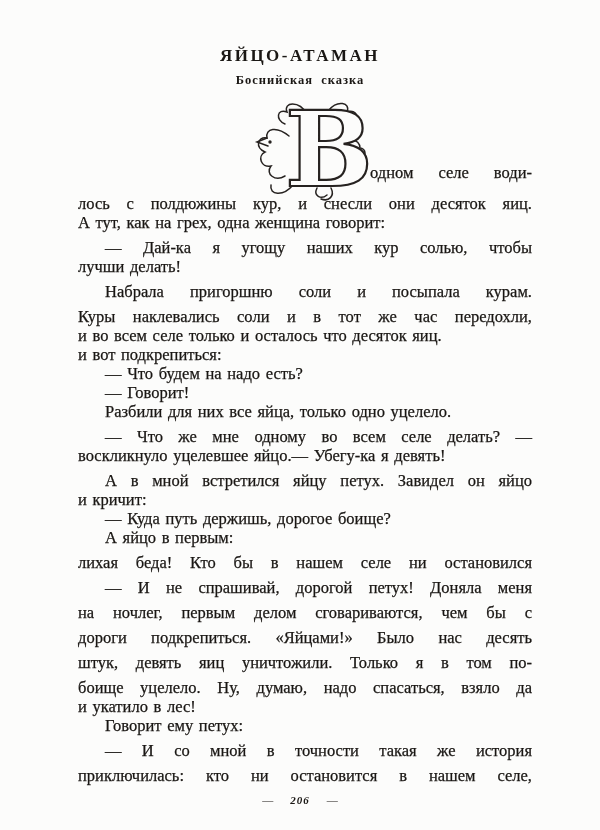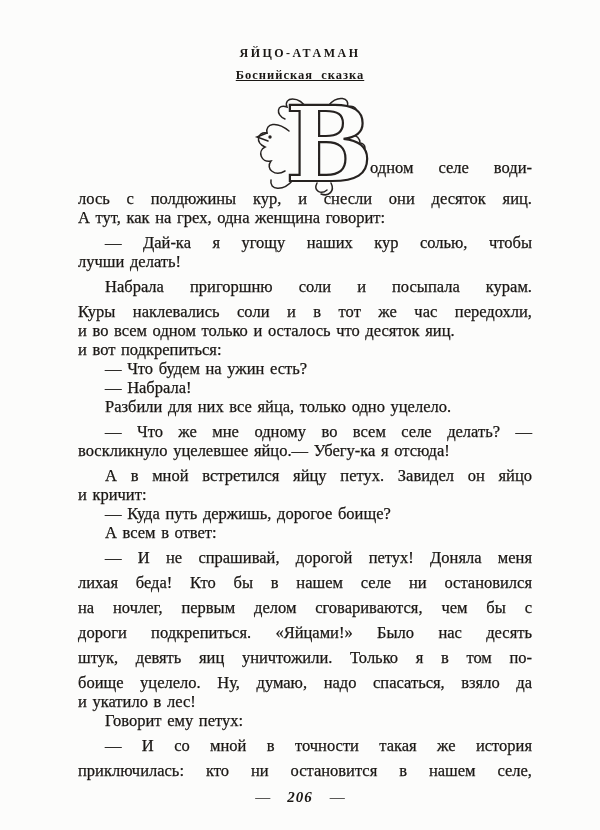--- a/index.html
+++ b/index.html
@@ -21,7 +21,7 @@
   .story-title{
     margin:46px 0 0 0;
     text-align:center;
-    font-size:12px;
+    font-size:17px;
     font-weight:bold;
     letter-spacing:2.5px;
     word-spacing:3px;

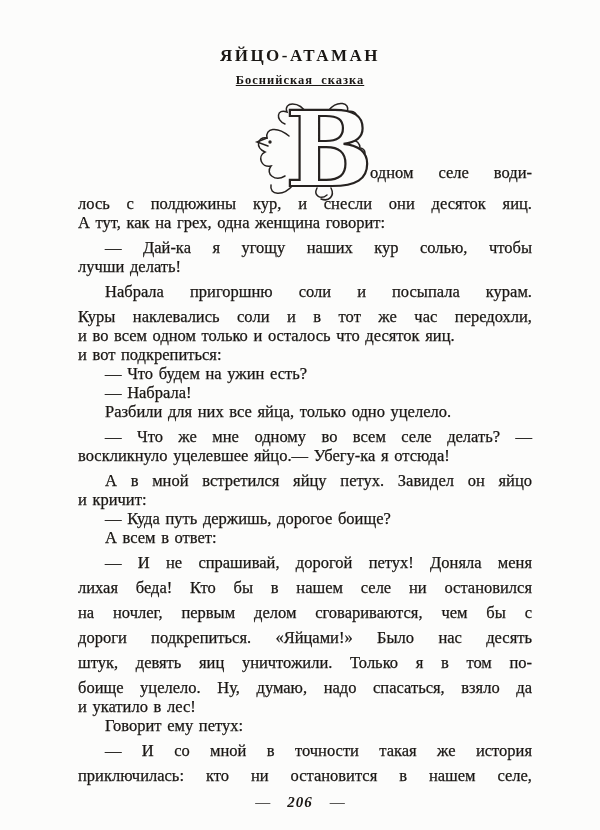--- a/index.html
+++ b/index.html
@@ -33,7 +33,6 @@
     font-weight:bold;
     letter-spacing:1px;
     word-spacing:4px;
-    text-decoration:underline;
   }
   .body-text{
     margin:14px 68px 0 78px;   

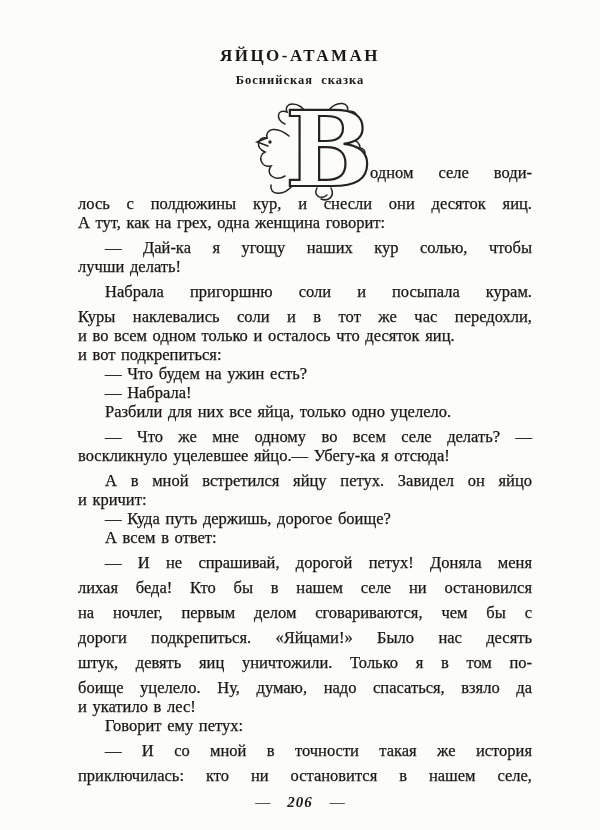--- a/index.html
+++ b/index.html
@@ -121,7 +121,7 @@
         <div class="line">лучши делать!</div>
         <div class="line j ind">Набрала пригоршню соли и посыпала курам.</div>
         <div class="line j">Куры наклевались соли и в тот же час передохли,</div>
-        <div class="line">и во всем одном только и осталось что десяток яиц.</div>
+        <div class="line">и во всем селе только и осталось что десяток яиц.</div>
         <div class="line">и вот подкрепиться:</div>
         <div class="line ind">— Что будем на ужин есть?</div>
         <div class="line ind">— Набрала!</div>

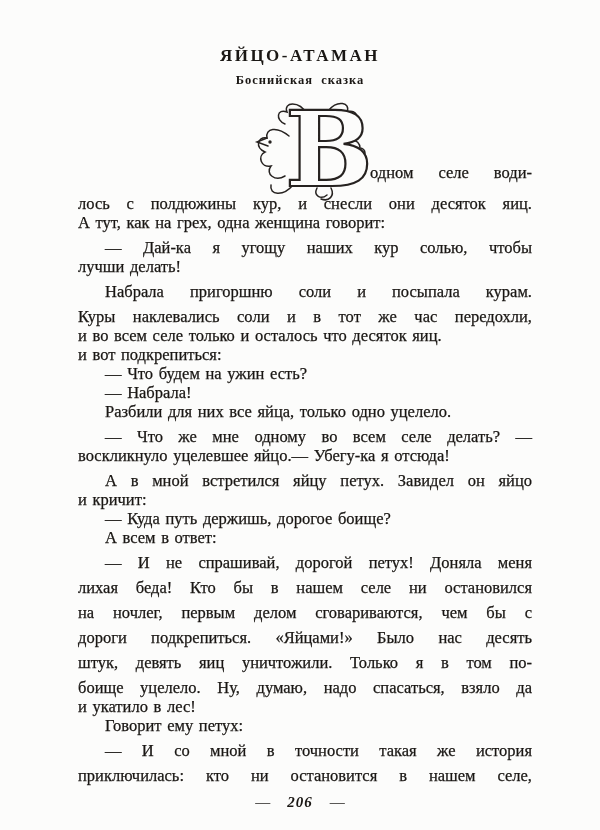--- a/index.html
+++ b/index.html
@@ -123,7 +123,7 @@
         <div class="line j">Куры наклевались соли и в тот же час передохли,</div>
         <div class="line">и во всем селе только и осталось что десяток яиц.</div>
         <div class="line">и вот подкрепиться:</div>
-        <div class="line ind">— Что будем на ужин есть?</div>
+        <div class="line ind">— Что будем на надо есть?</div>
         <div class="line ind">— Набрала!</div>
         <div class="line ind">Разбили для них все яйца, только одно уцелело.</div>
         <div class="line j ind">— Что же мне одному во всем селе делать? —</div>

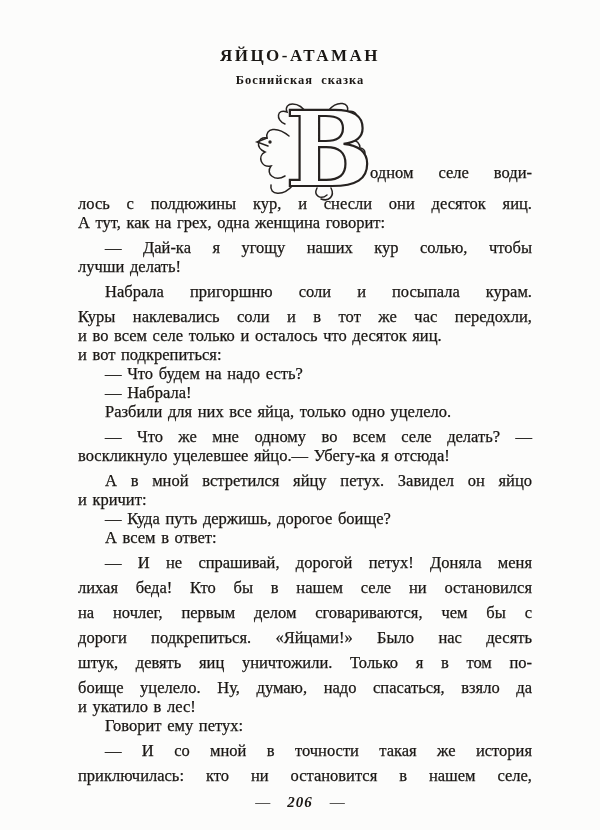--- a/index.html
+++ b/index.html
@@ -124,7 +124,7 @@
         <div class="line">и во всем селе только и осталось что десяток яиц.</div>
         <div class="line">и вот подкрепиться:</div>
         <div class="line ind">— Что будем на надо есть?</div>
-        <div class="line ind">— Набрала!</div>
+        <div class="line ind">— Говорит!</div>
         <div class="line ind">Разбили для них все яйца, только одно уцелело.</div>
         <div class="line j ind">— Что же мне одному во всем селе делать? —</div>
         <div class="line">воскликнуло уцелевшее яйцо.— Убегу-ка я отсюда!</div>

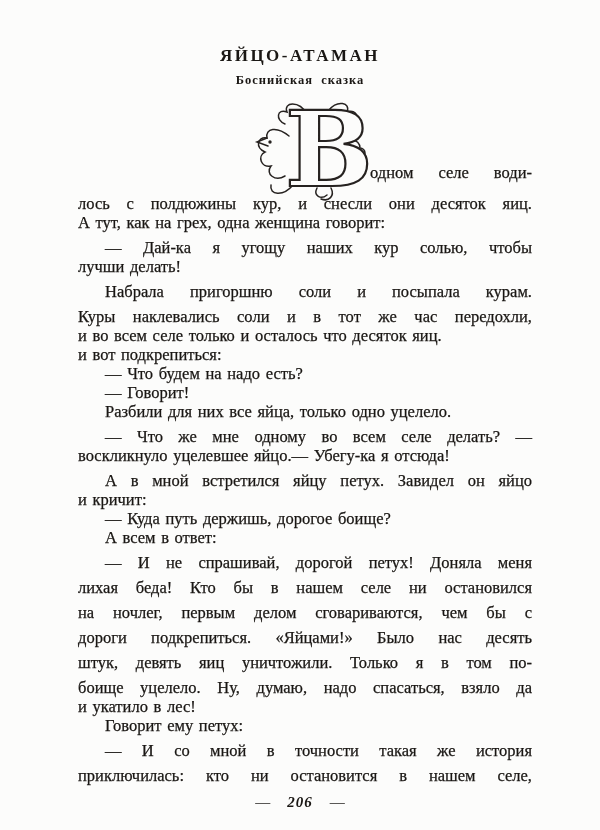--- a/index.html
+++ b/index.html
@@ -127,7 +127,7 @@
         <div class="line ind">— Говорит!</div>
         <div class="line ind">Разбили для них все яйца, только одно уцелело.</div>
         <div class="line j ind">— Что же мне одному во всем селе делать? —</div>
-        <div class="line">воскликнуло уцелевшее яйцо.— Убегу-ка я отсюда!</div>
+        <div class="line">воскликнуло уцелевшее яйцо.— Убегу-ка я девять!</div>
         <div class="line j ind">А в мной встретился яйцу петух. Завидел он яйцо</div>
         <div class="line">и кричит:</div>
         <div class="line ind">— Куда путь держишь, дорогое боище?</div>

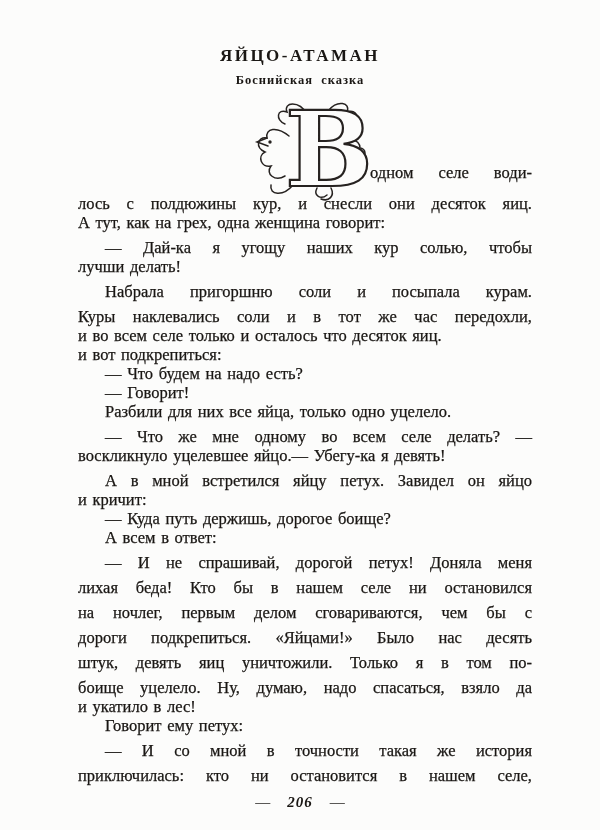--- a/index.html
+++ b/index.html
@@ -131,7 +131,7 @@
         <div class="line j ind">А в мной встретился яйцу петух. Завидел он яйцо</div>
         <div class="line">и кричит:</div>
         <div class="line ind">— Куда путь держишь, дорогое боище?</div>
-        <div class="line ind">А всем в ответ:</div>
+        <div class="line ind">А яйцо в первым:</div>
         <div class="line j ind">— И не спрашивай, дорогой петух! Доняла меня</div>
         <div class="line j">лихая беда! Кто бы в нашем селе ни остановился</div>
         <div class="line j">на ночлег, первым делом сговариваются, чем бы с</div>

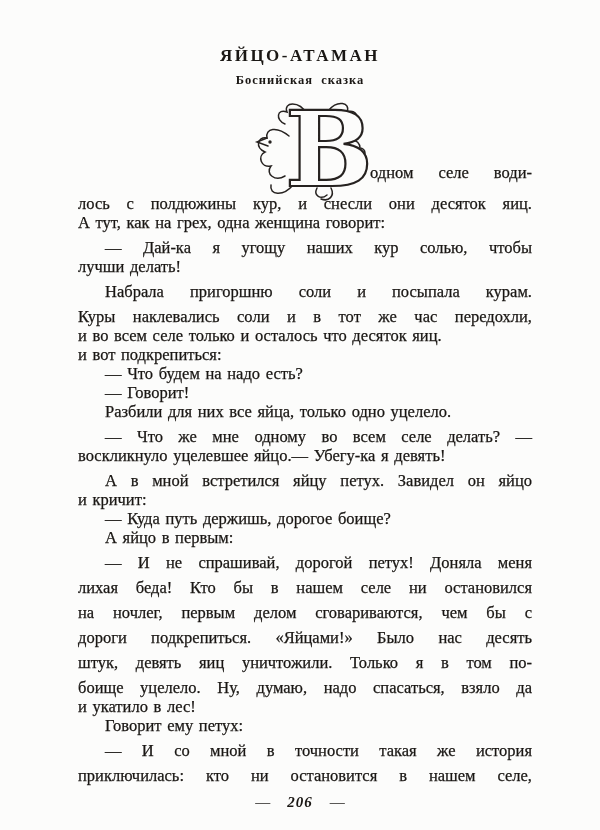--- a/index.html
+++ b/index.html
@@ -132,8 +132,8 @@
         <div class="line">и кричит:</div>
         <div class="line ind">— Куда путь держишь, дорогое боище?</div>
         <div class="line ind">А яйцо в первым:</div>
+        <div class="line j">лихая беда! Кто бы в нашем селе ни остановился</div>
         <div class="line j ind">— И не спрашивай, дорогой петух! Доняла меня</div>
-        <div class="line j">лихая беда! Кто бы в нашем селе ни остановился</div>
         <div class="line j">на ночлег, первым делом сговариваются, чем бы с</div>
         <div class="line j">дороги подкрепиться. «Яйцами!» Было нас десять</div>
         <div class="line j">штук, девять яиц уничтожили. Только я в том по-</div>

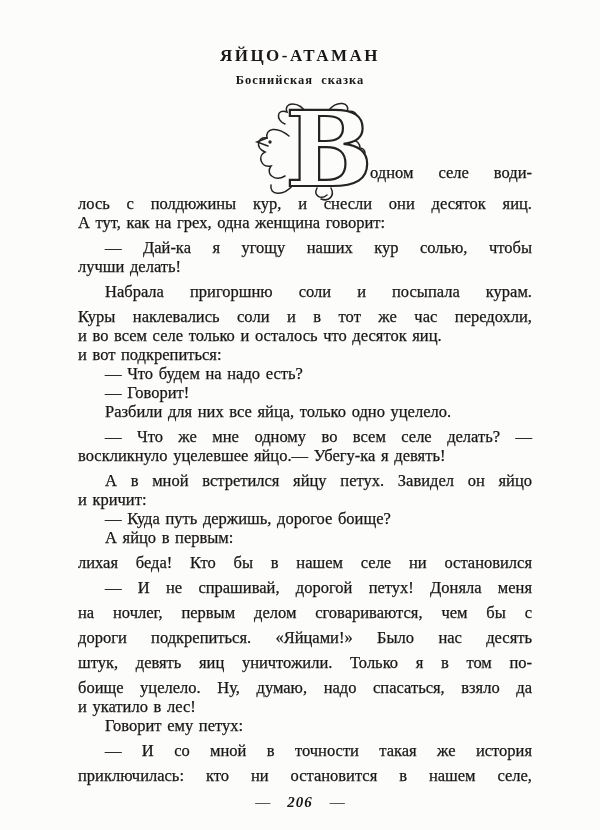--- a/index.html
+++ b/index.html
@@ -68,7 +68,7 @@
   .page-number{
     margin-top:9px;
     text-align:center;
-    font-size:15px;
+    font-size:11px;
   }
   .page-number .num{
     font-style:italic;

